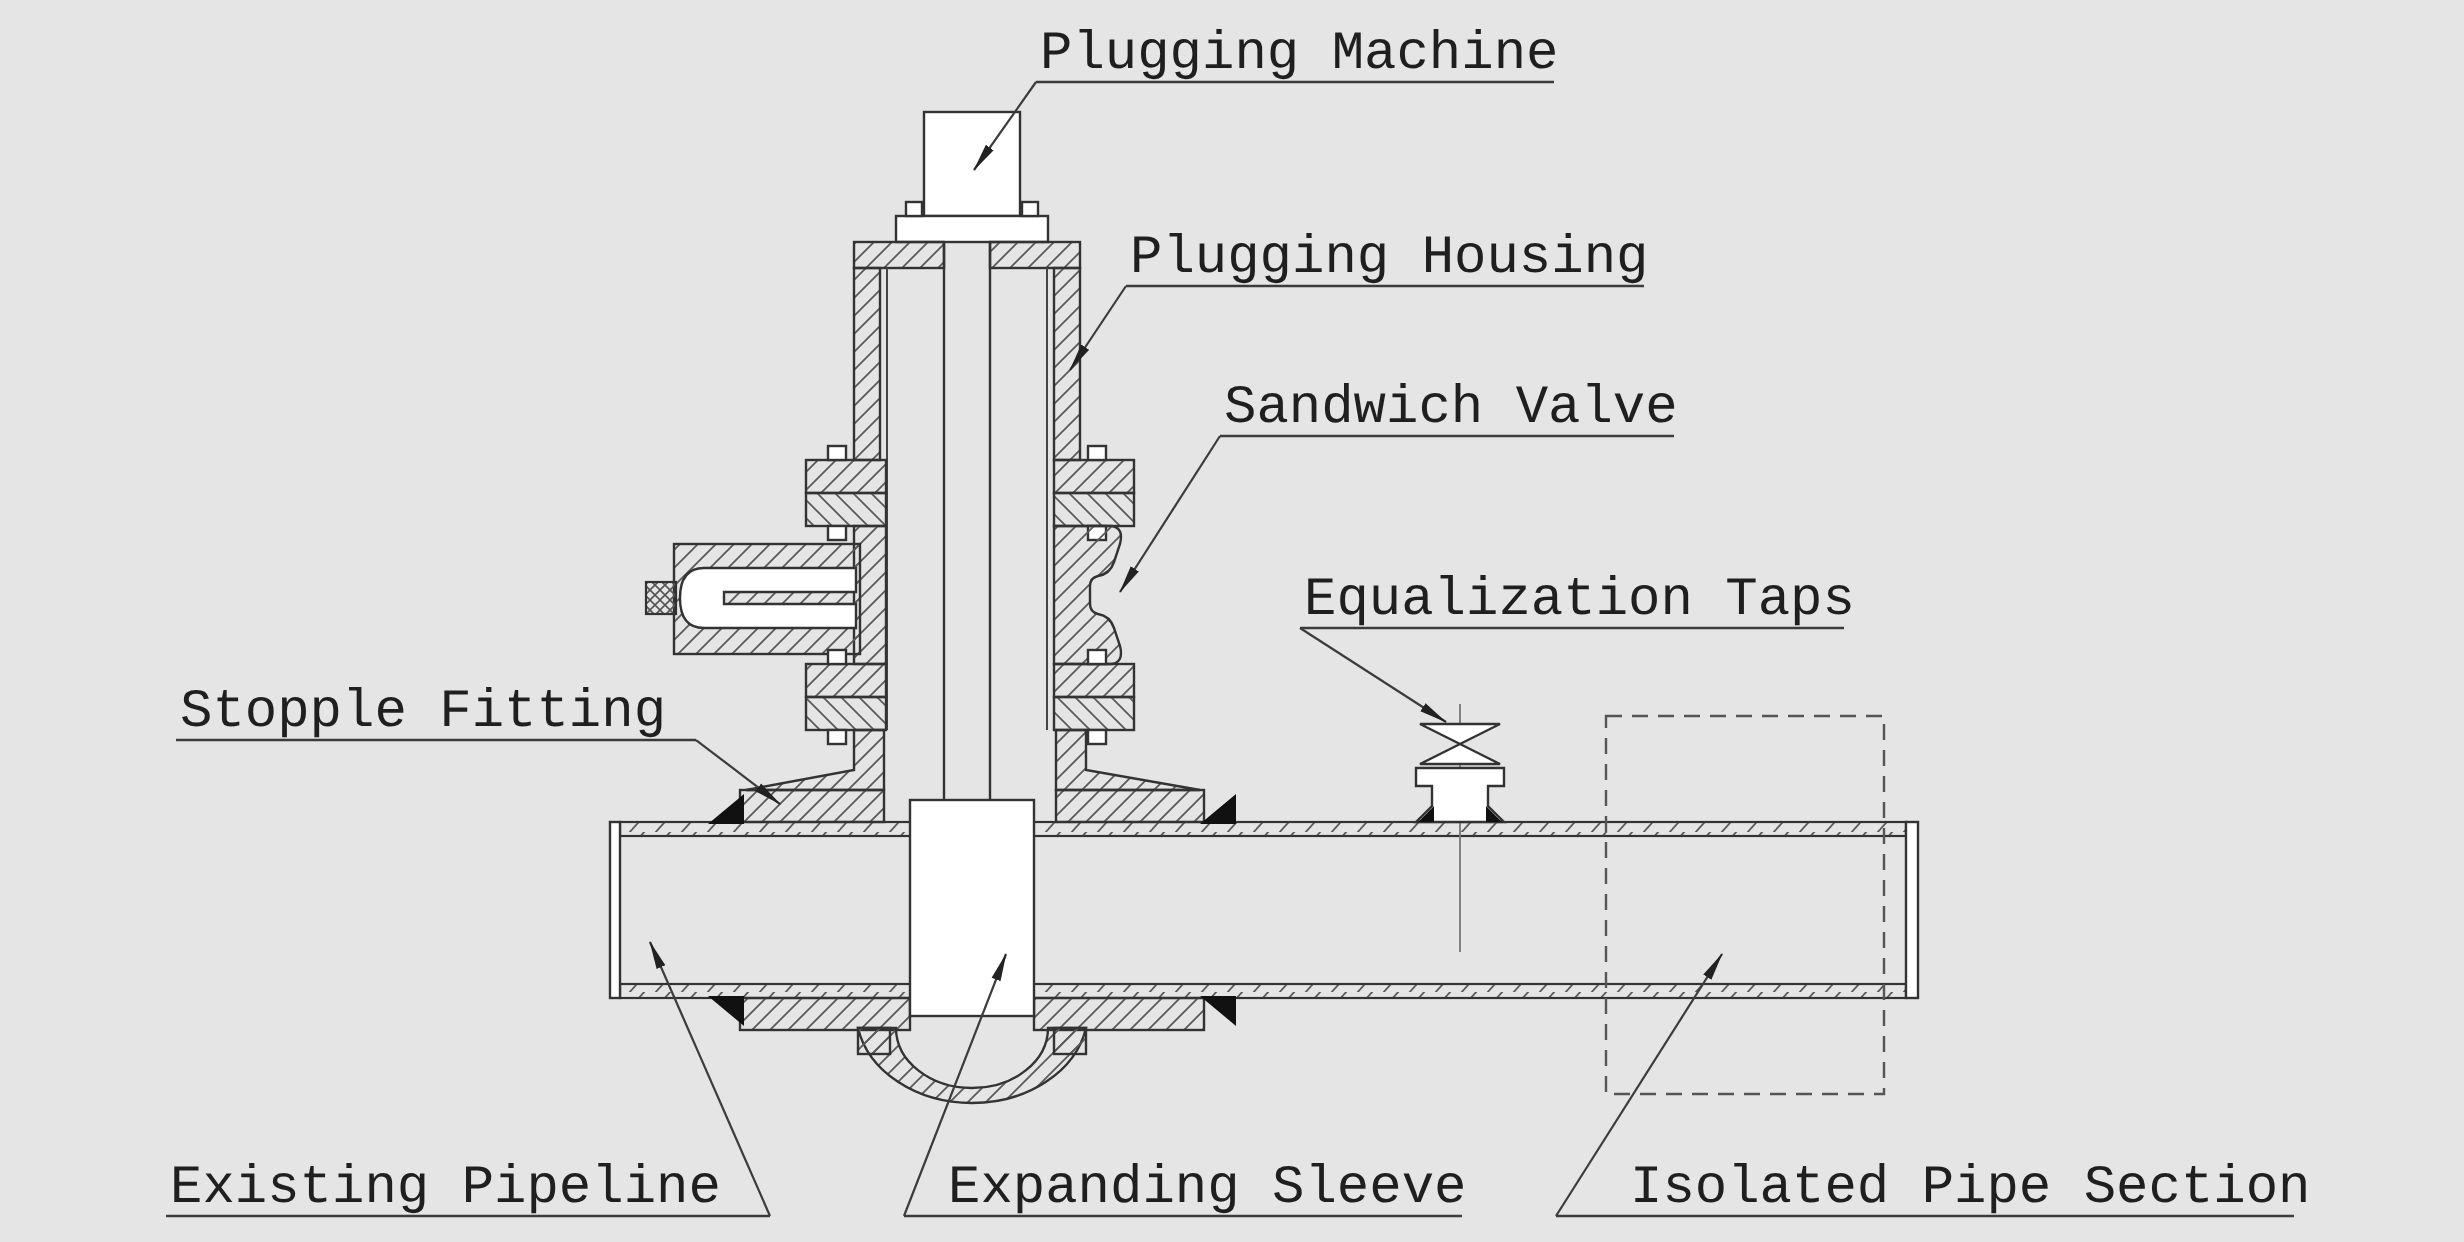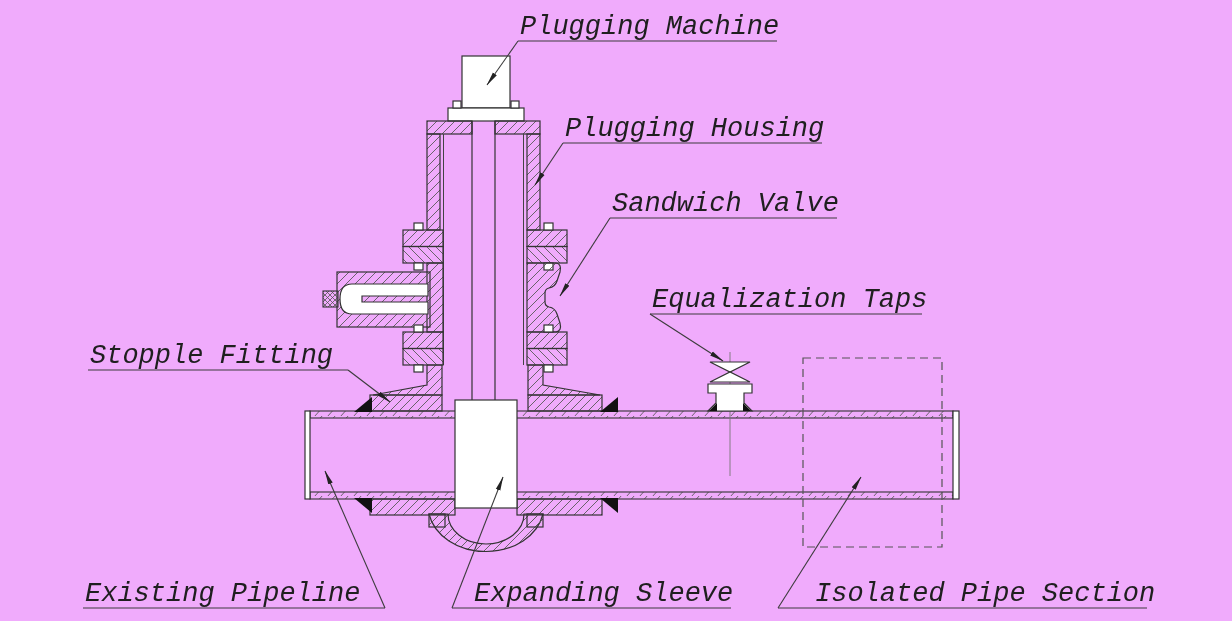--- a/index.html
+++ b/index.html
@@ -3,8 +3,8 @@
 <meta charset="utf-8">
 <style>
   html,body{margin:0;padding:0;background:#ffffff;}
-  .stage{position:relative;width:1232px;height:621px;background:#f0abfc;overflow:hidden;
-         font-family:"Liberation Mono","DejaVu Sans Mono",monospace;font-style:italic;}
+  .stage{position:relative;width:1232px;height:621px;background:#e5e5e5;overflow:hidden;
+         font-family:"Liberation Mono","DejaVu Sans Mono",monospace;}
   svg{display:block;}
   .outline{fill:none;stroke:#333333;stroke-width:1.2;}
   .thin{fill:none;stroke:#444444;stroke-width:1;}

